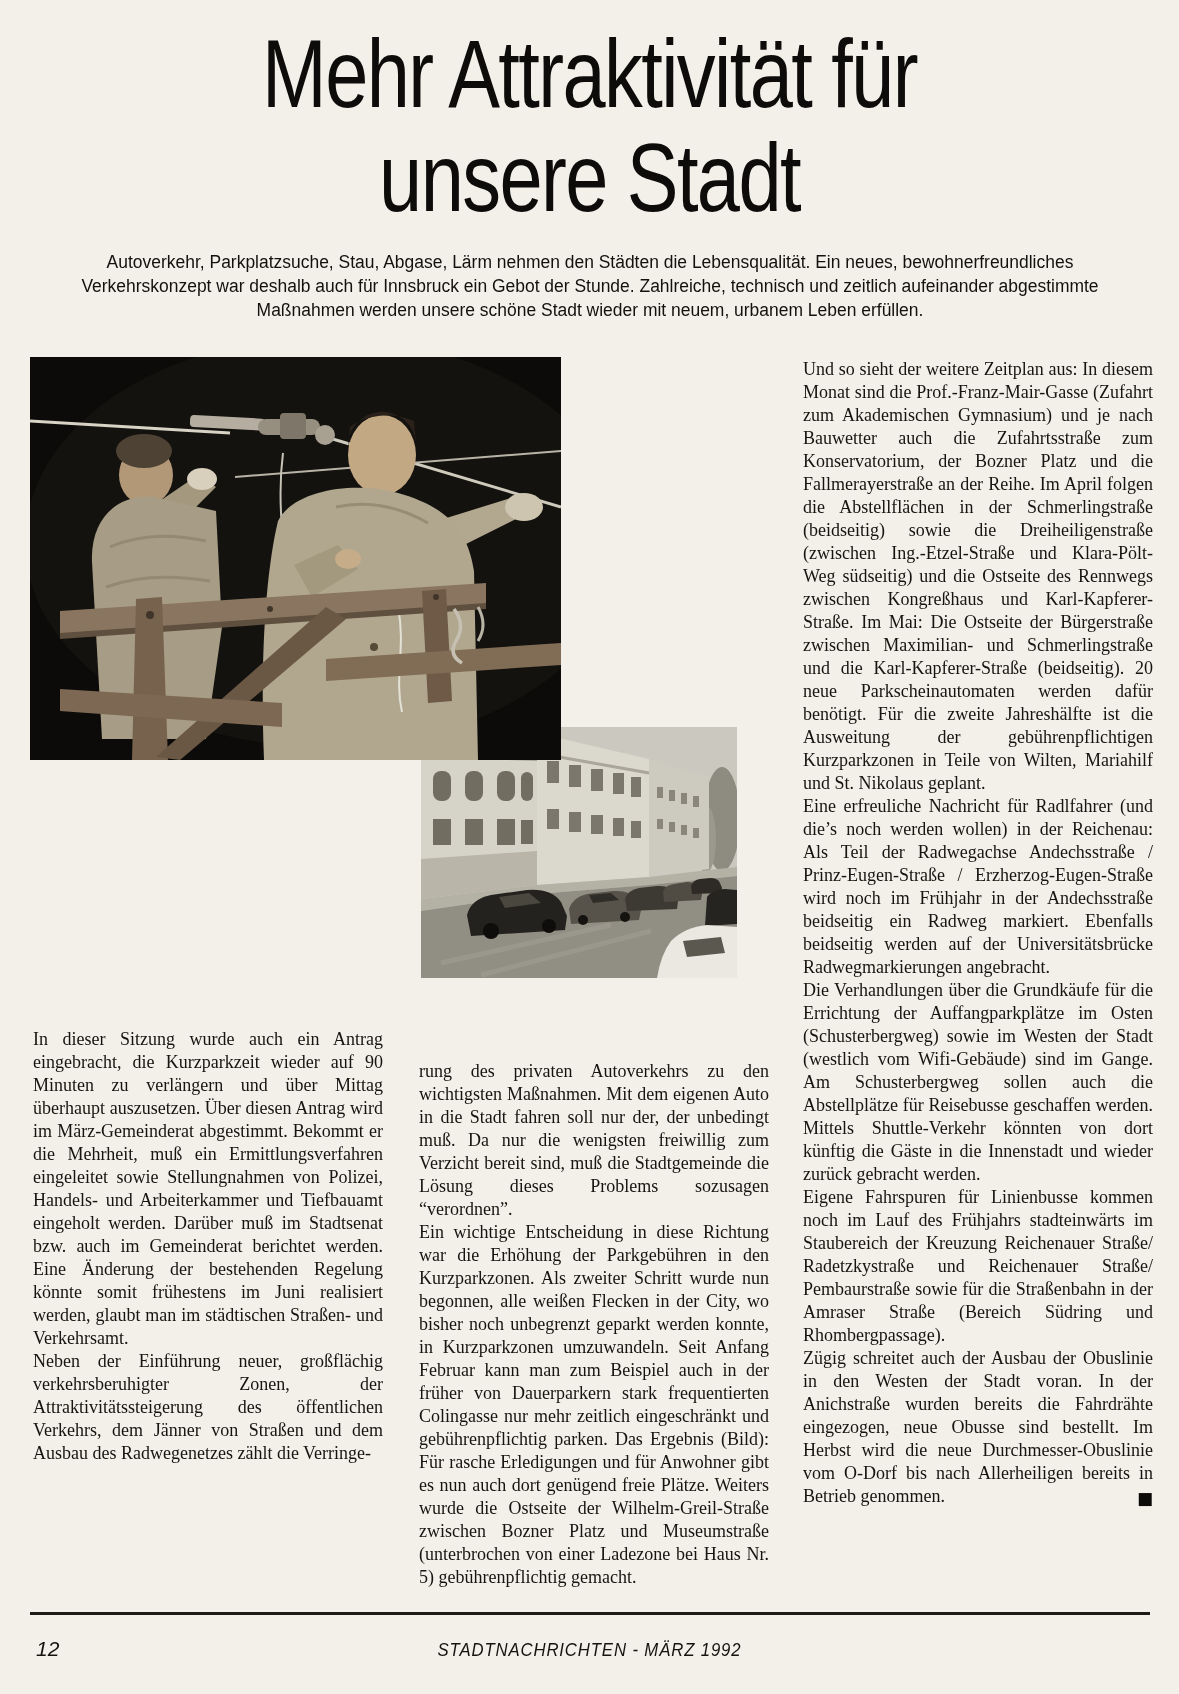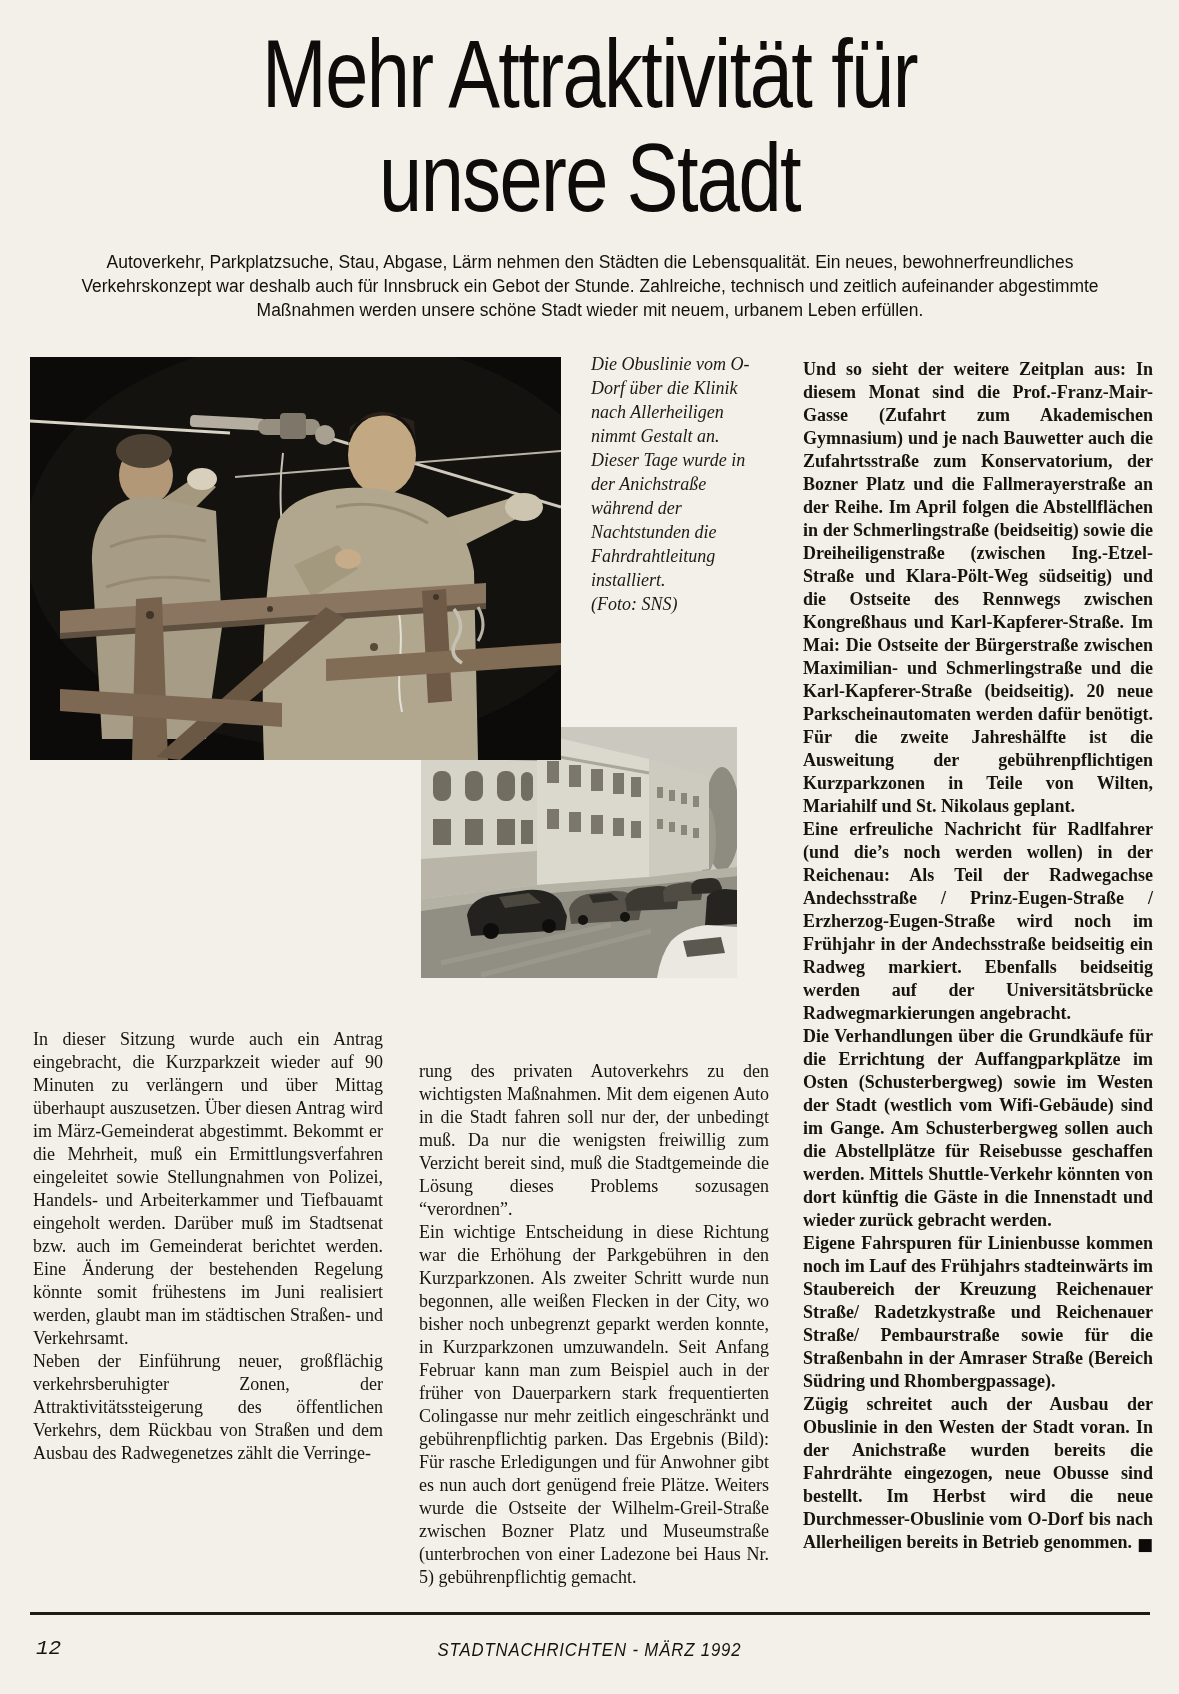--- a/index.html
+++ b/index.html
@@ -125,10 +125,6 @@
     </svg>
   </div>
 
-  <div class="caption caption-obus">
-    <span>Die Obuslinie vom O-Dorf über die Klinik nach Allerheiligen nimmt Gestalt an. Dieser Tage wurde in der Anichstraße während der Nachtstunden die Fahrdrahtleitung installiert.</span>
-    <span class="credit">(Foto: SNS)</span>
-  </div>
 
   <div class="photo photo-street">
     <svg viewBox="0 0 316 251" preserveAspectRatio="none">

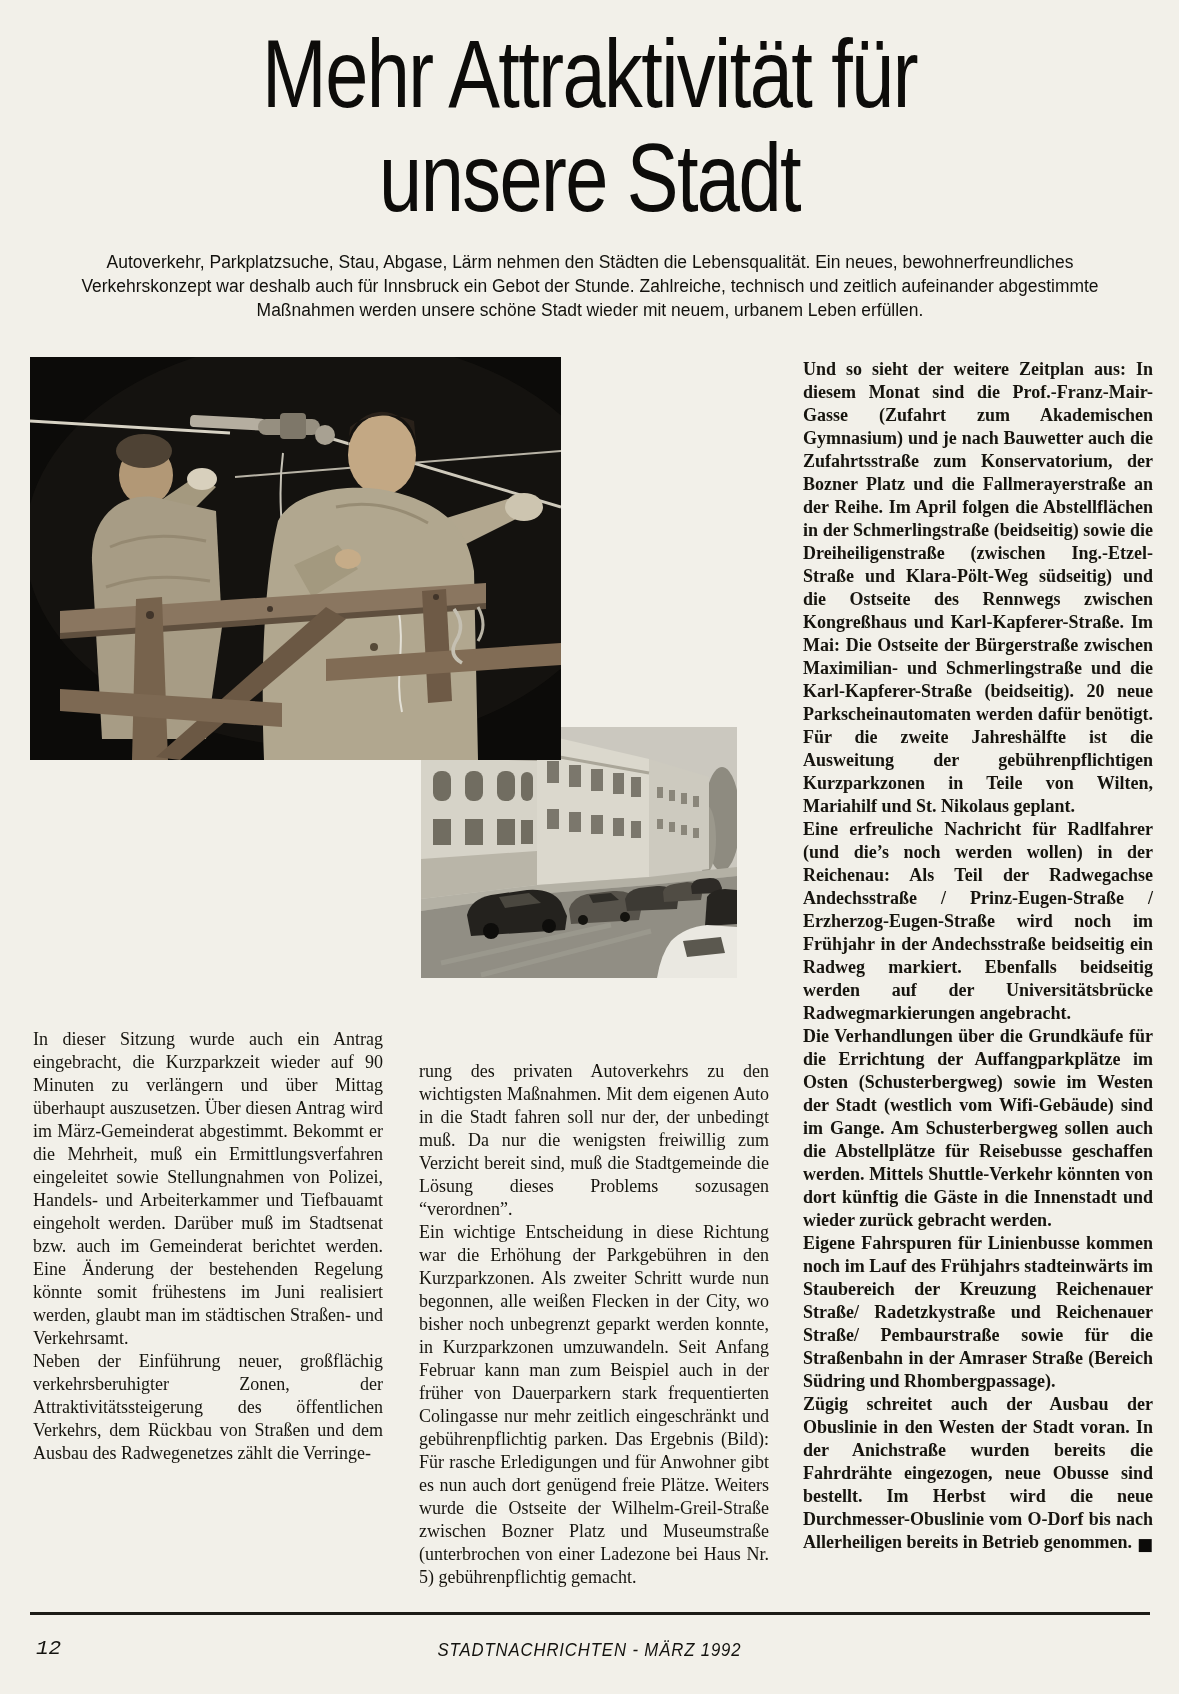--- a/index.html
+++ b/index.html
@@ -43,7 +43,7 @@
   .col p { margin:0; }
   .col-left  { left:33px;  top:1028px; width:350px; }
   .col-mid   { left:419px; top:1060px; width:350px; }
-  .col-right { left:803px; top:358px;  width:350px;font-weight:bold; }
+  .col-right { left:803px; top:358px;  width:350px; }
   .last-para { position:relative; }
   .endmark {
     position:absolute; right:0; bottom:1px;

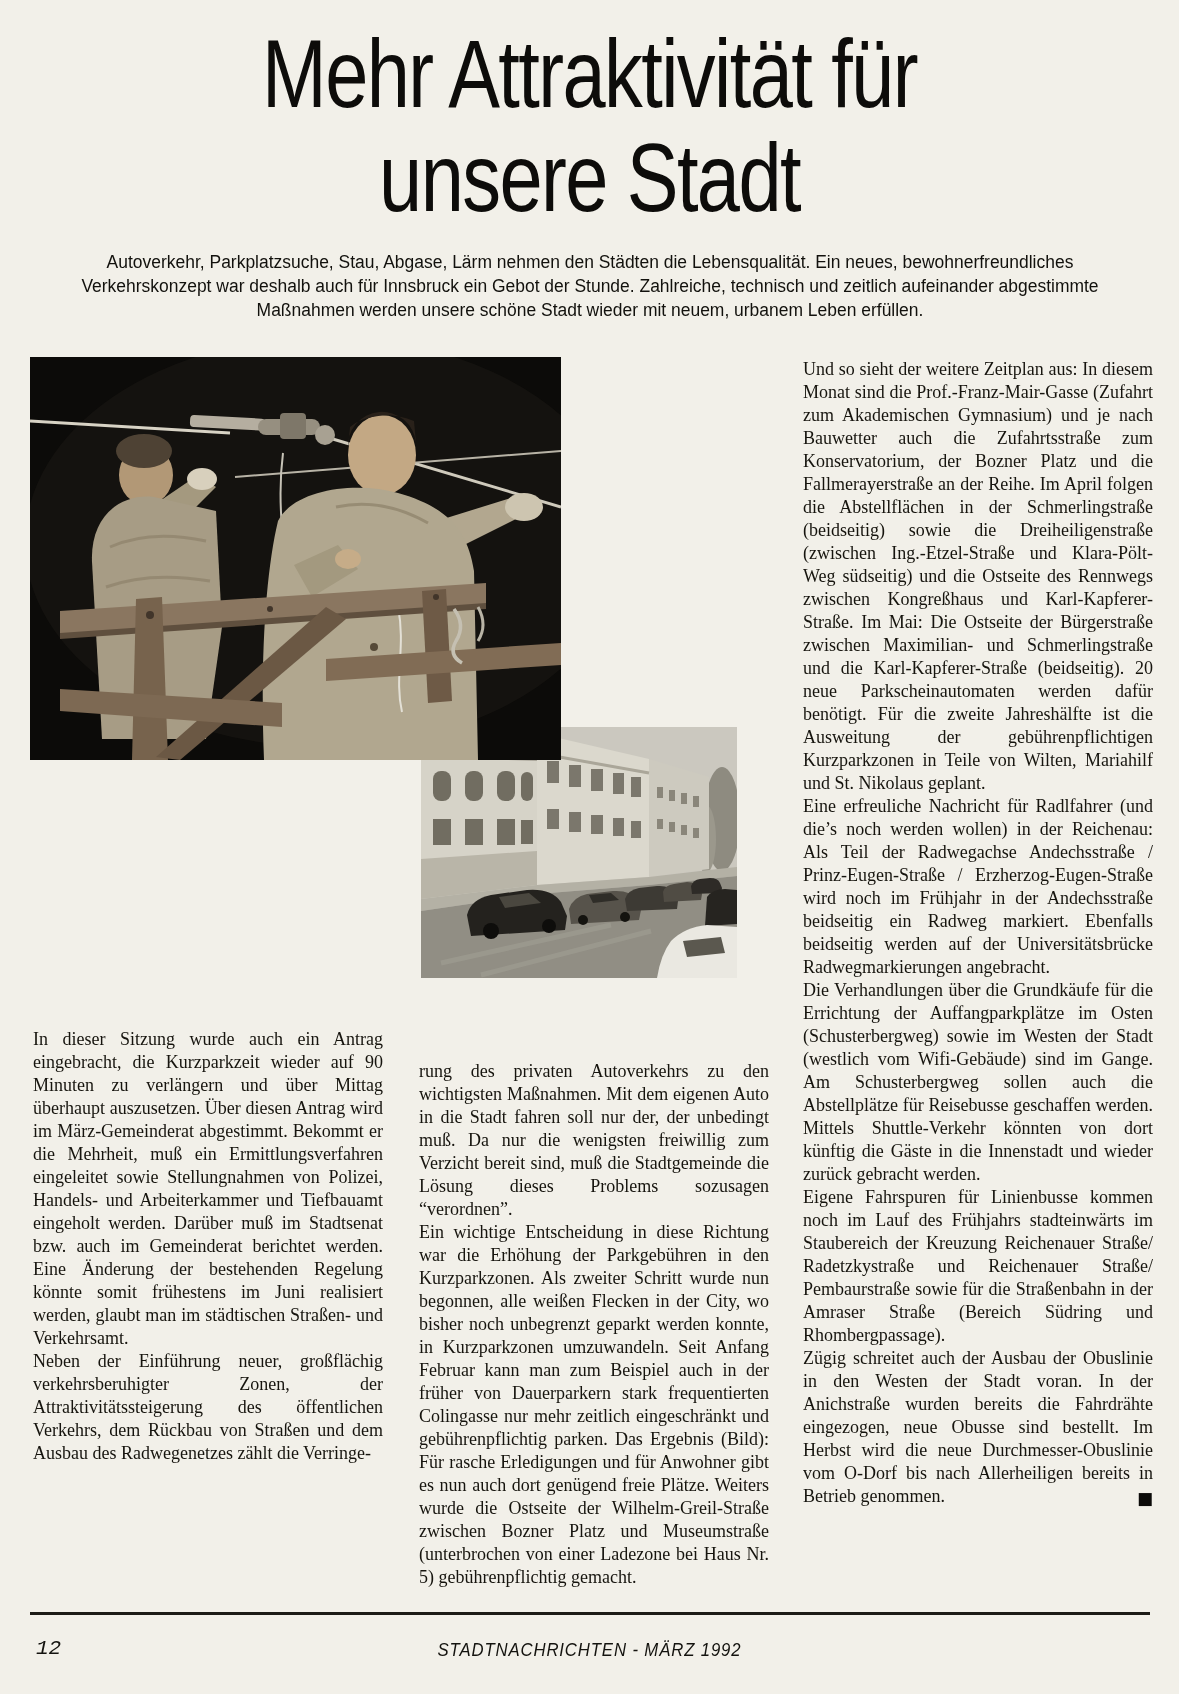--- a/index.html
+++ b/index.html
@@ -196,7 +196,7 @@
 
   <div class="col col-left">
     <p>In dieser Sitzung wurde auch ein Antrag eingebracht, die Kurzparkzeit wieder auf 90 Minuten zu verlängern und über Mittag überhaupt auszusetzen. Über diesen Antrag wird im März-Gemeinderat abgestimmt. Bekommt er die Mehrheit, muß ein Ermittlungsverfahren eingeleitet sowie Stellungnahmen von Polizei, Handels- und Arbeiterkammer und Tiefbauamt eingeholt werden. Darüber muß im Stadtsenat bzw. auch im Gemeinderat berichtet werden. Eine Änderung der bestehenden Regelung könnte somit frühestens im Juni realisiert werden, glaubt man im städtischen Straßen- und Verkehrsamt.</p>
-    <p>Neben der Einführung neuer, großflächig verkehrsberuhigter Zonen, der Attraktivitätssteigerung des öffentlichen Verkehrs, dem Rückbau von Straßen und dem Ausbau des Radwegenetzes zählt die Verringe-</p>
+    <p>Neben der Einführung neuer, großflächig verkehrsberuhigter Zonen, der Attraktivitätssteigerung des öffentlichen Verkehrs, dem Jänner von Straßen und dem Ausbau des Radwegenetzes zählt die Verringe-</p>
   </div>
 
   <div class="col col-mid">

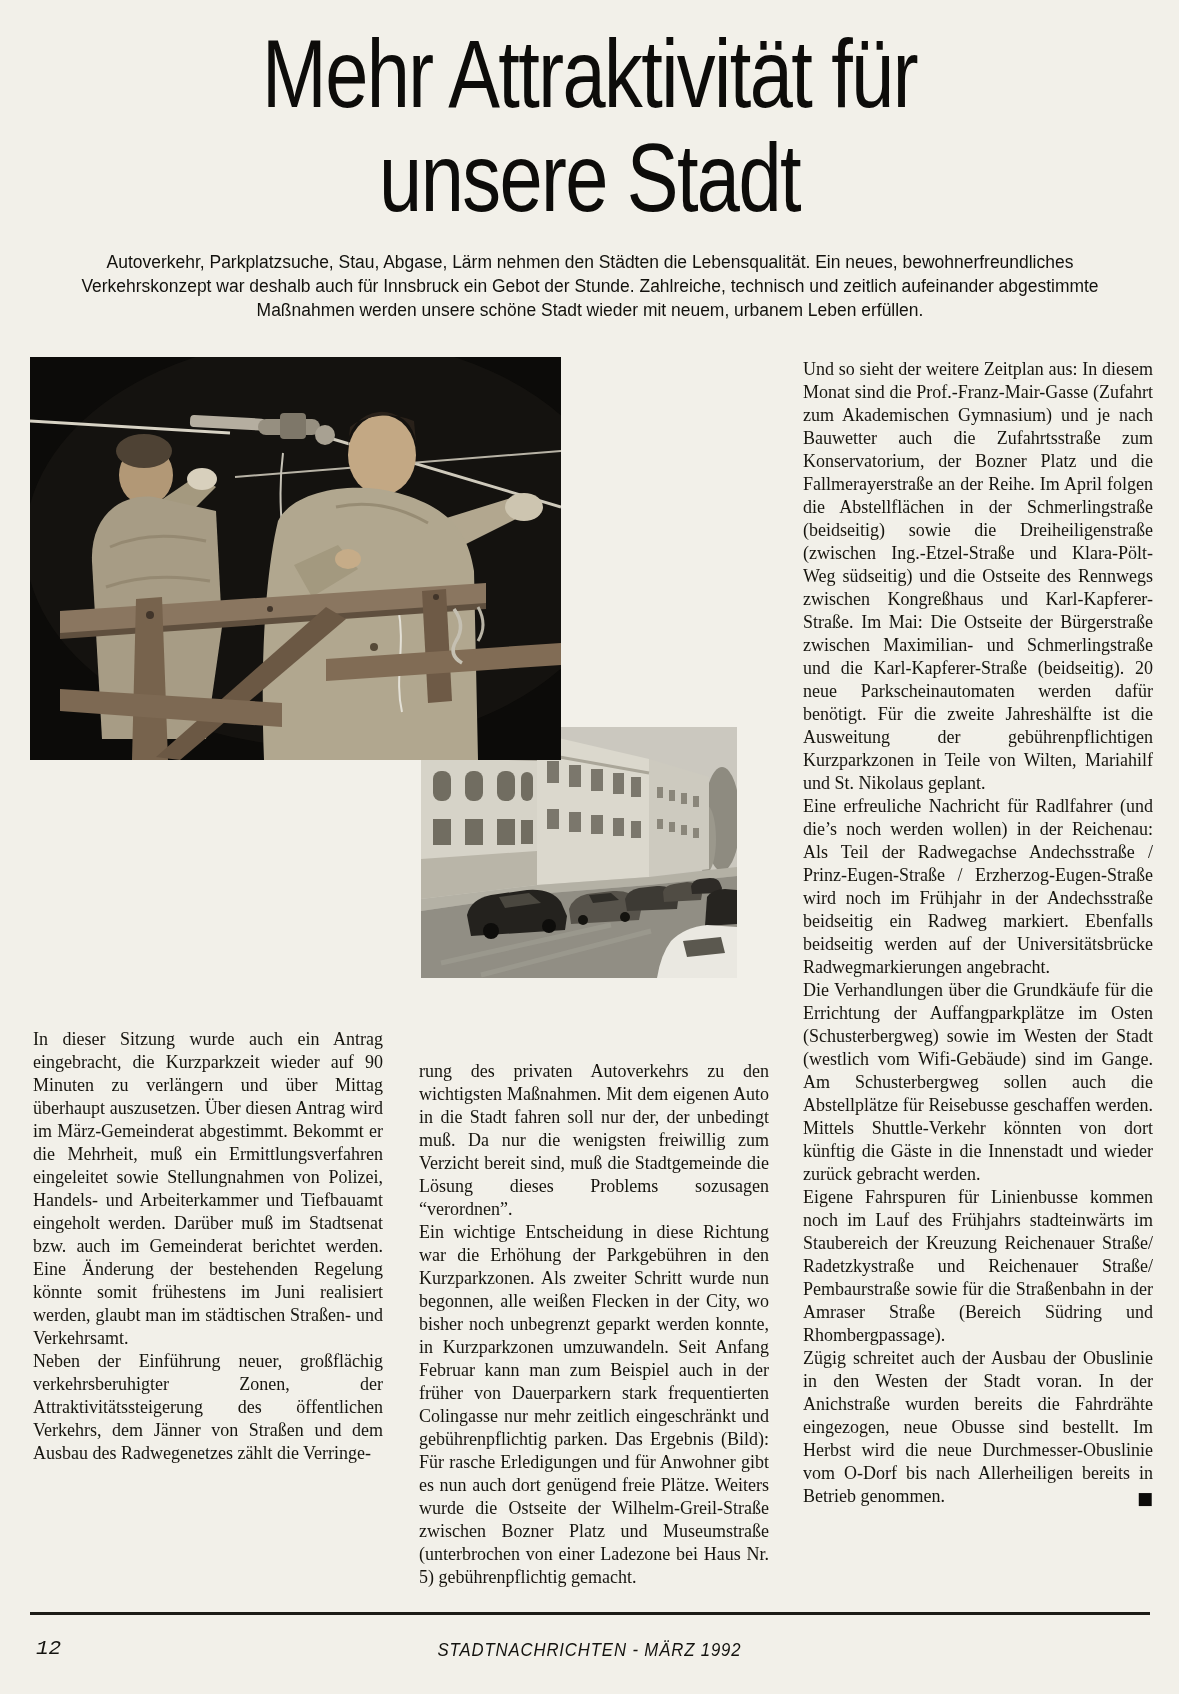--- a/index.html
+++ b/index.html
@@ -54,7 +54,7 @@
   .footer-rule { position:absolute; left:30px; top:1612px; width:1120px; height:3px; background:#1d1b16; }
   .page-num {
     position:absolute; left:36px; top:1637px;
-    font-family:Liberation Mono, monospace; font-style:italic;
+    font-family:Liberation Sans, sans-serif; font-style:italic;
     font-size:21px; color:#14130f;
   }
   .journal {

